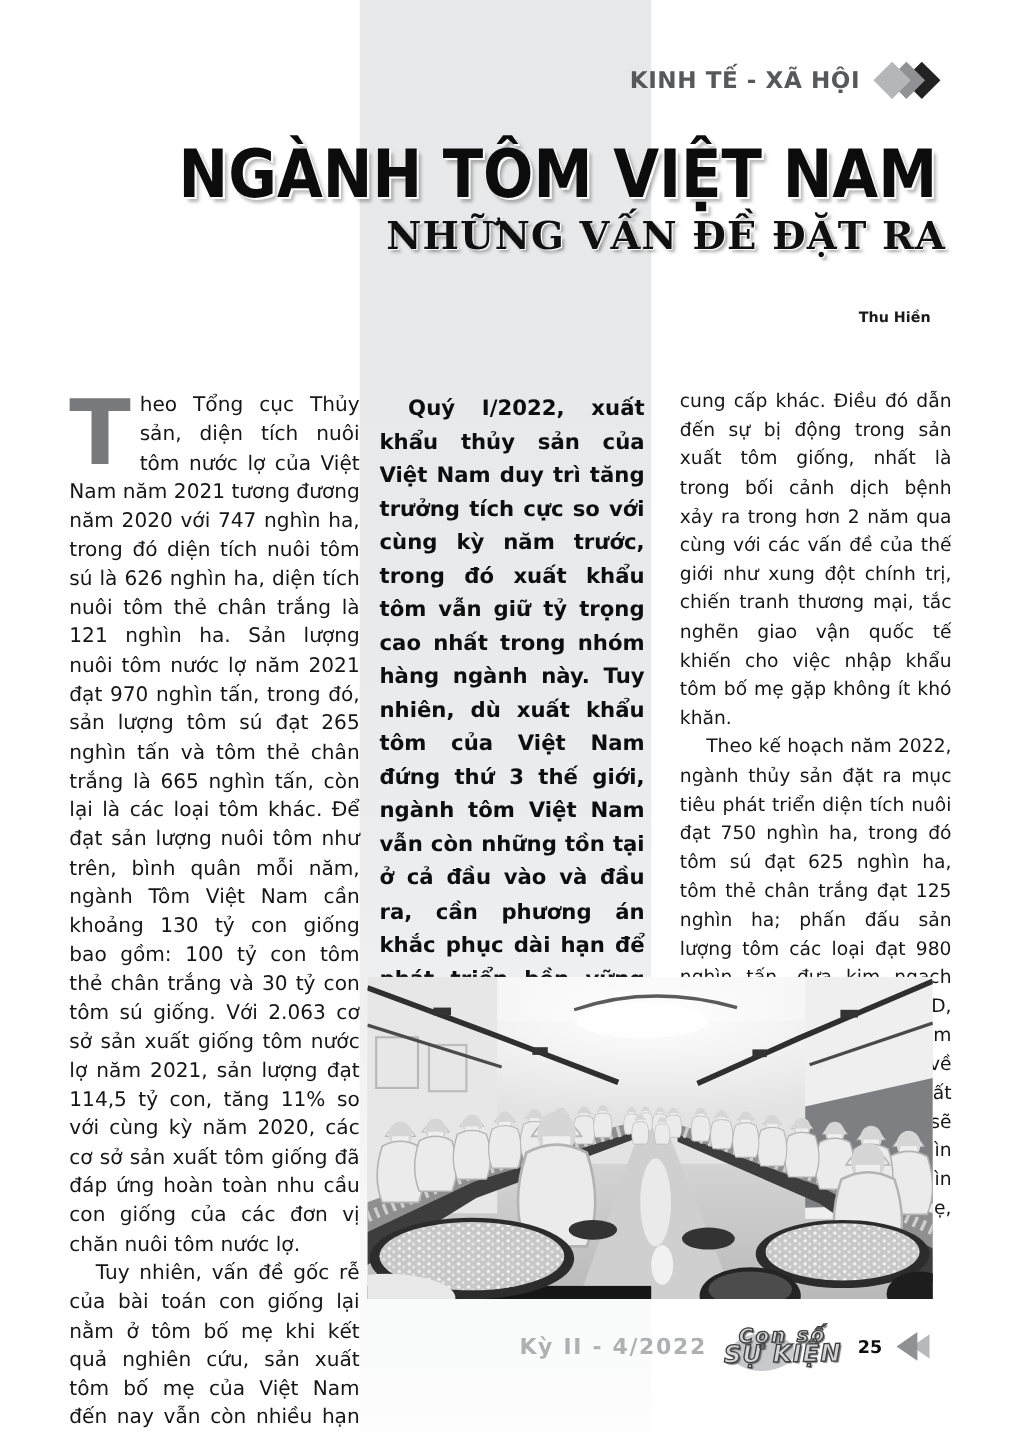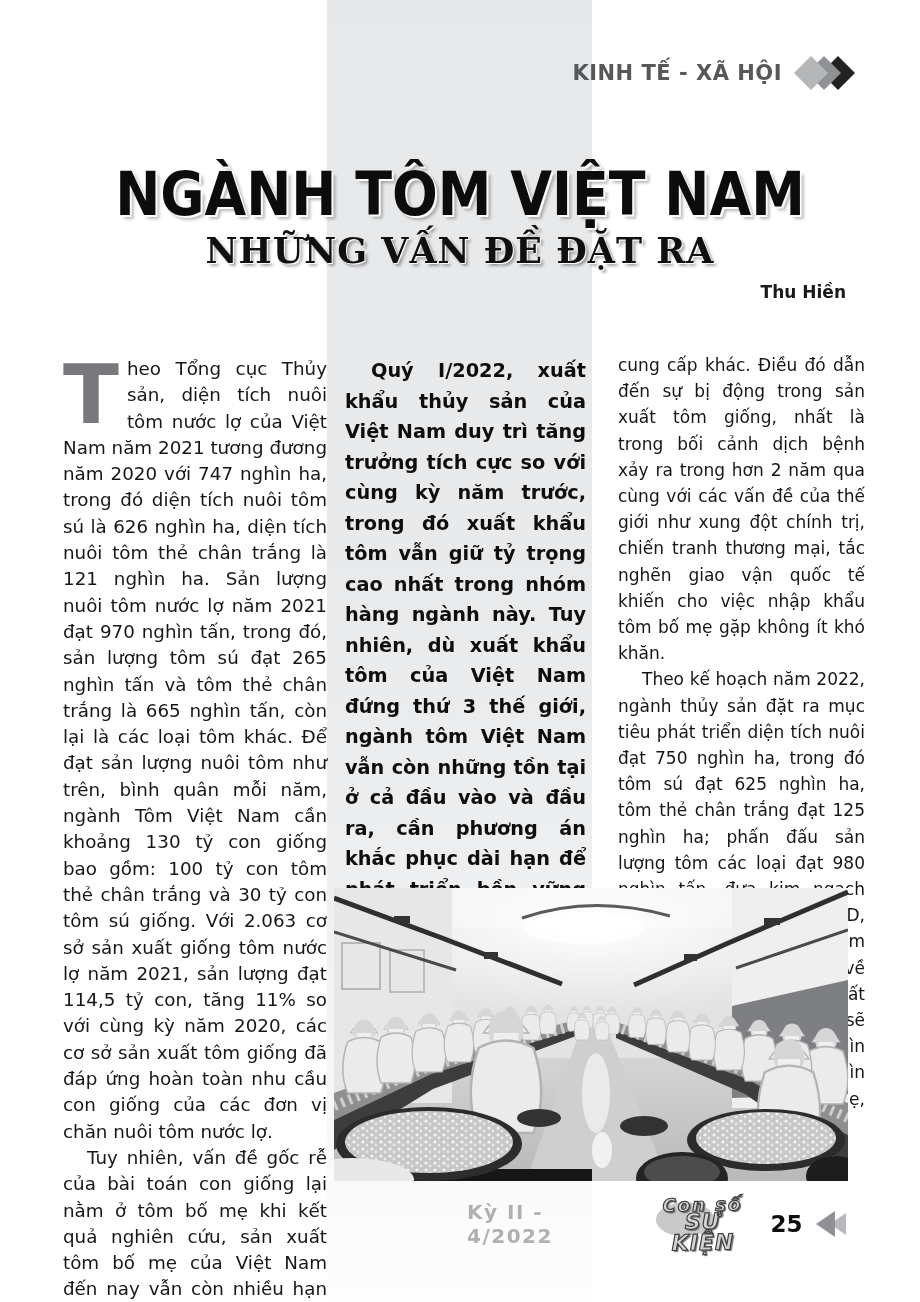--- a/index.html
+++ b/index.html
@@ -22,7 +22,7 @@
   .d3 { left:28px; background:#222222; z-index:1; }
 
   
-  .title-wrap { position:absolute; left:60px; top:126px; width:800px; text-align:center;margin-top:36px; }
+  .title-wrap { position:absolute; left:60px; top:126px; width:800px; text-align:right; }
   .title-line1 {
     font-family:"DejaVu Sans","Liberation Sans",sans-serif; font-weight:bold;
     font-size:55px; color:#0c0c0c; letter-spacing:0px; transform:scale(0.98,1.1);

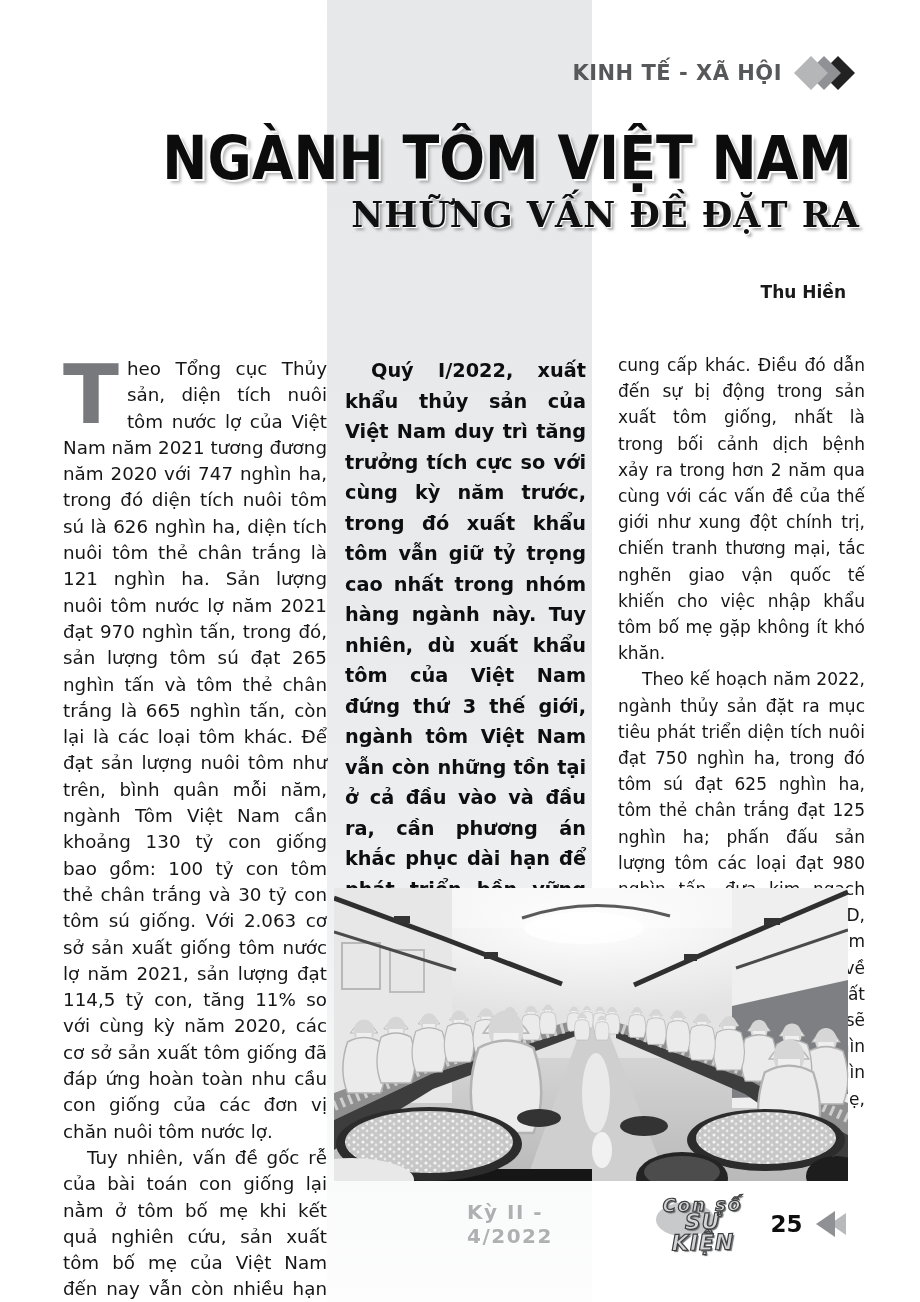--- a/index.html
+++ b/index.html
@@ -35,7 +35,7 @@
     text-shadow:1px 1px 0 #ffffff, 3px 3px 3px rgba(0,0,0,0.35);
     white-space:nowrap;
   }
-  .author { position:absolute; top:282px; right:74px; font-size:17px; font-weight:bold; color:#1a1a1a; }
+  .author { position:absolute; top:282px; right:74px; font-size:13px; font-weight:bold; color:#1a1a1a; }
 
   
   .col { position:absolute; color:#161616; text-align:justify; }

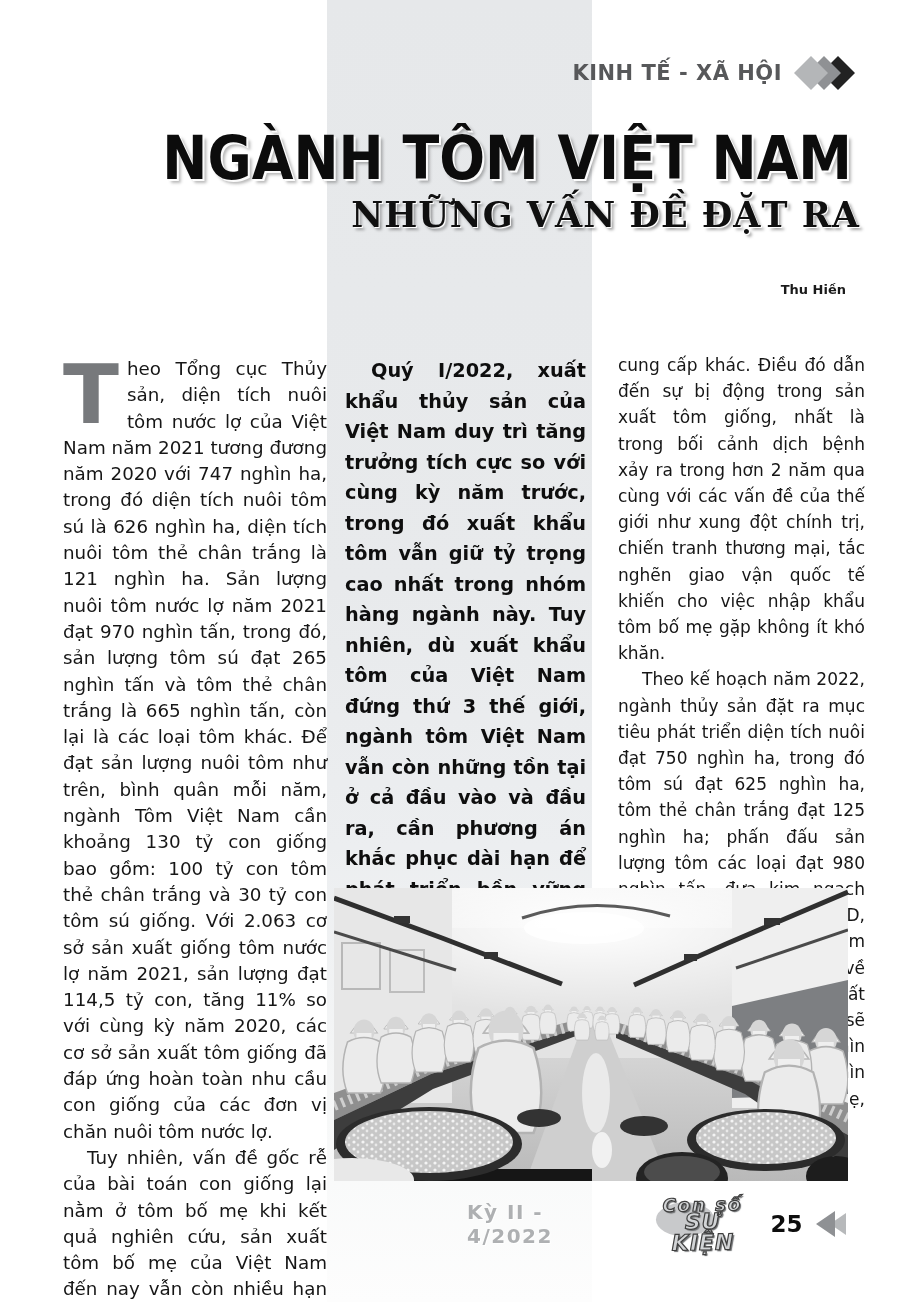--- a/index.html
+++ b/index.html
@@ -73,7 +73,7 @@
   }
   .logo-line1 { font-size:18px; letter-spacing:2px; line-height:17px; }
   .logo-line2 { font-size:22px; letter-spacing:1px; line-height:21px; margin-top:-2px; }
-  .page-num { font-size:23px; font-weight:bold; color:#0d0d0d; }
+  .page-num { font-size:16px; font-weight:bold; color:#0d0d0d; }
   .arrows { position:relative; width:38px; height:28px; }
   .arrow { position:absolute; width:0; height:0; border-style:solid; }
   .a1 { border-width:13px 19px 13px 0; border-color:transparent #8f9194 transparent transparent;

